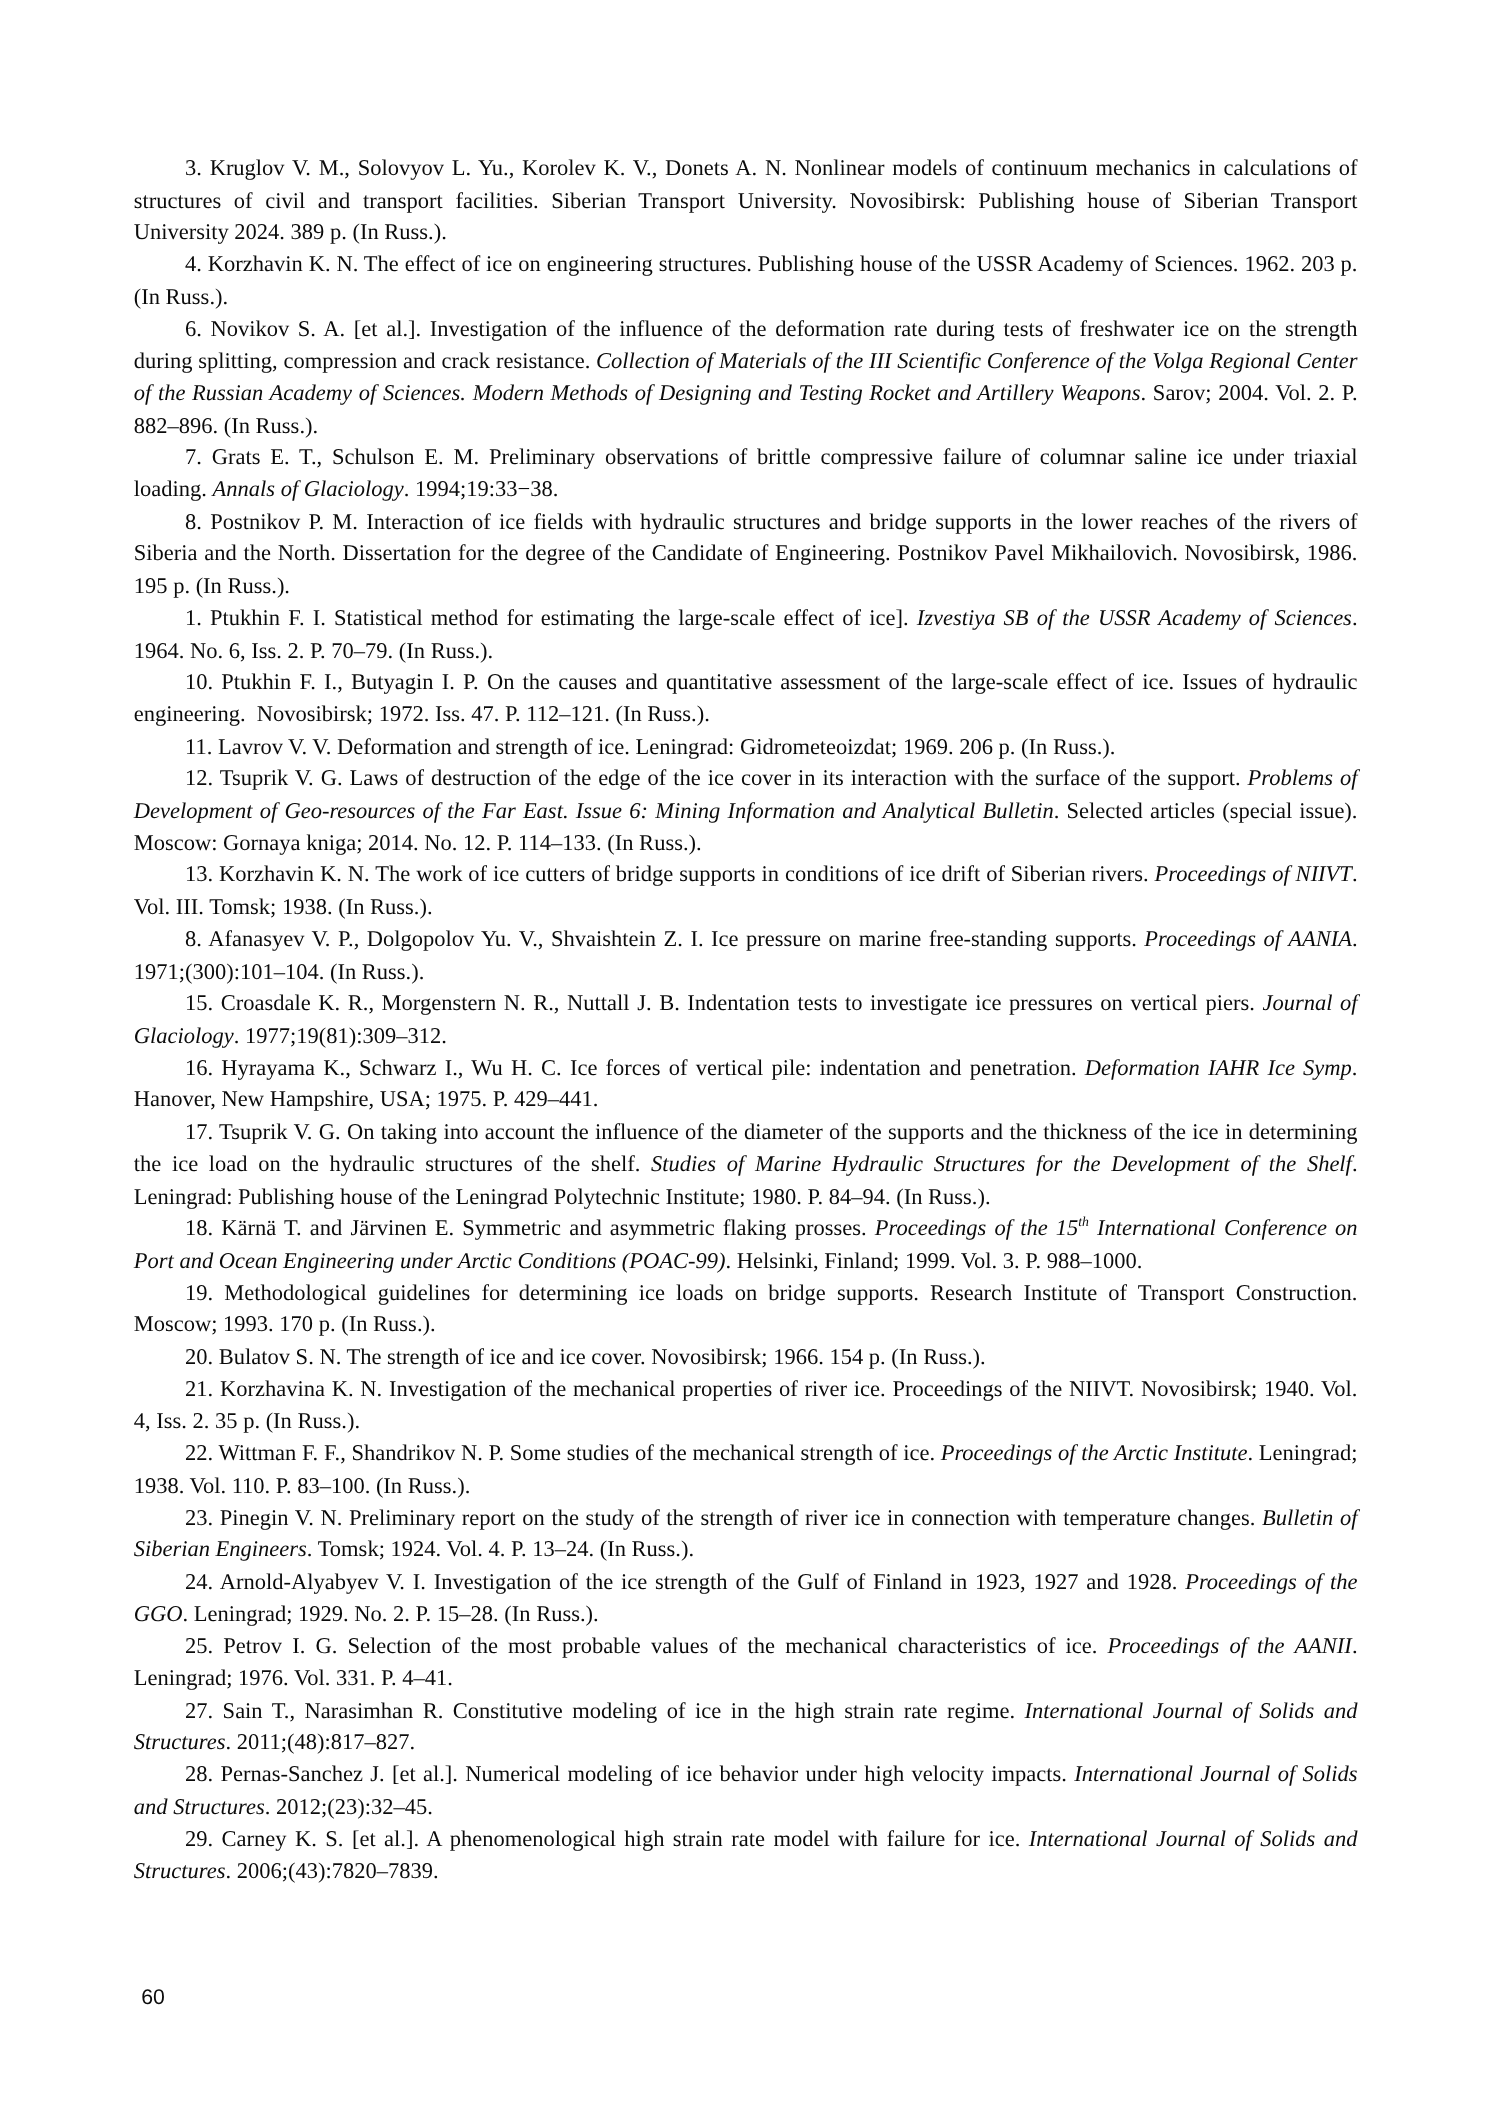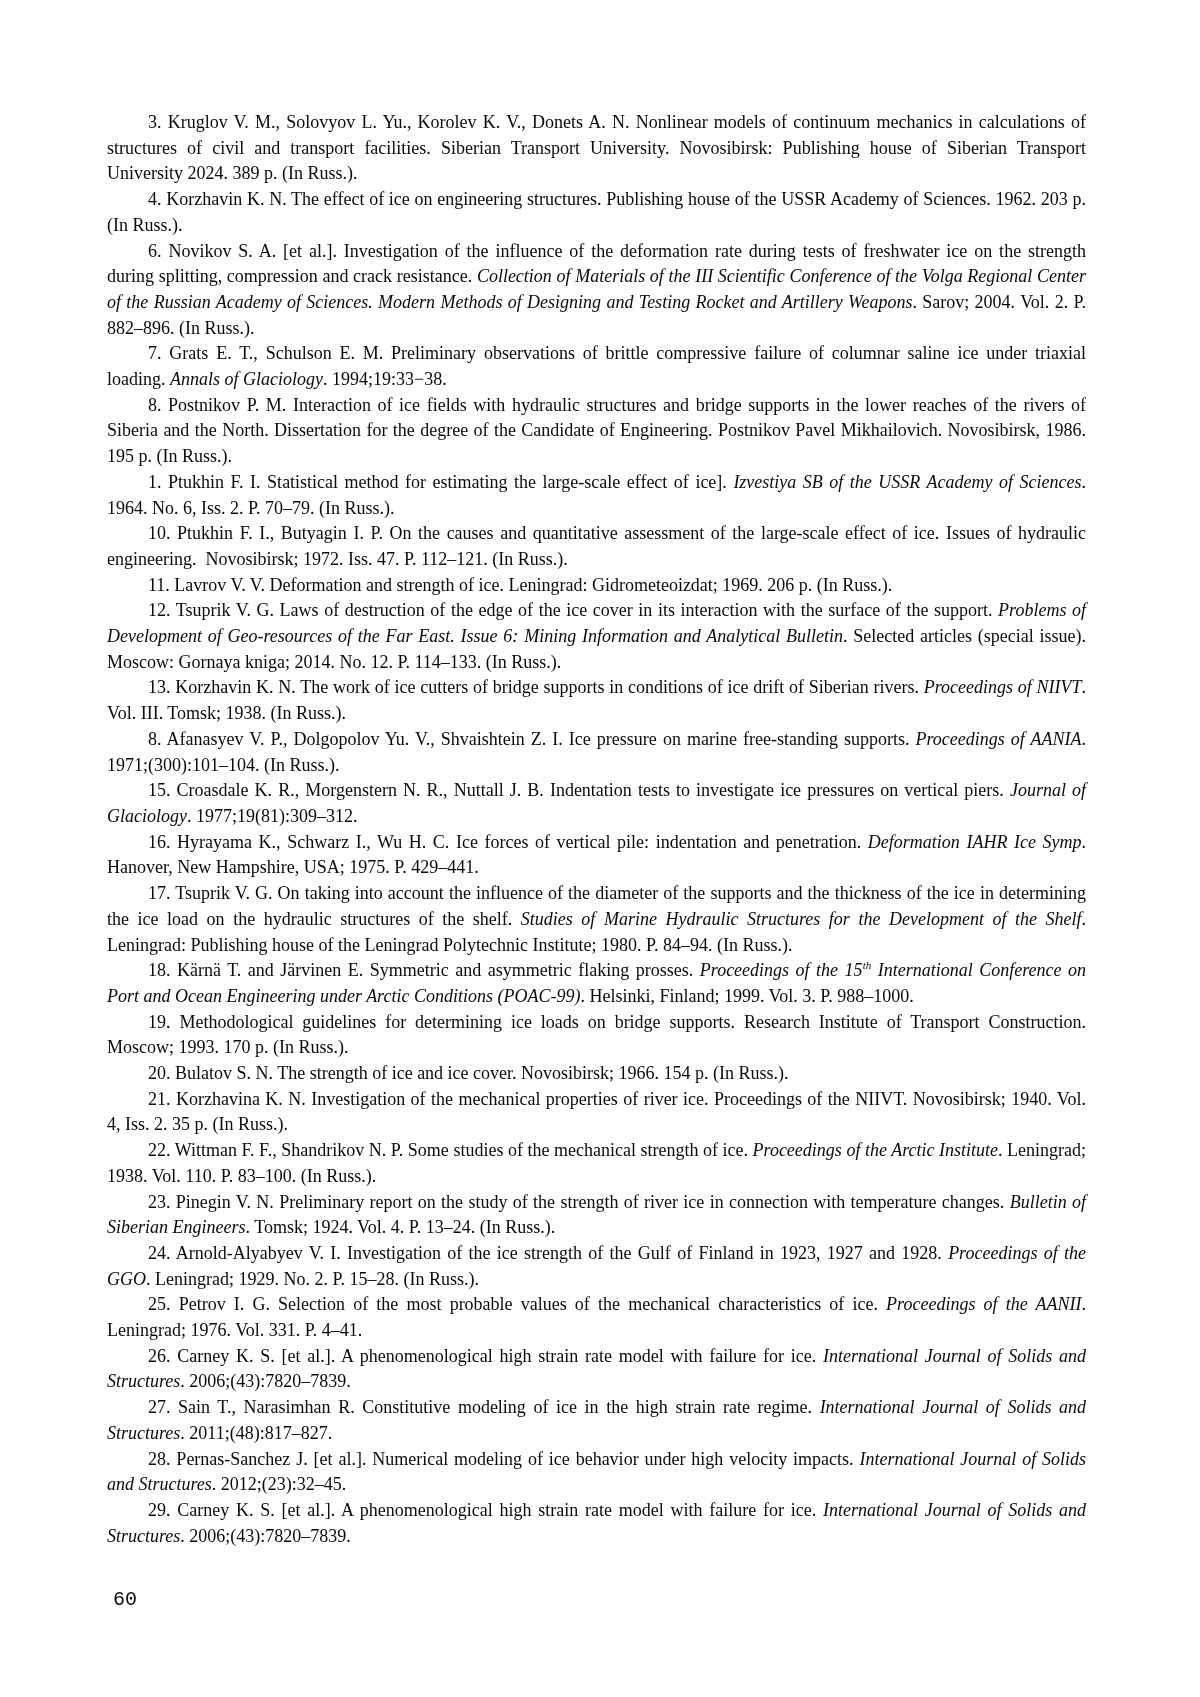--- a/index.html
+++ b/index.html
@@ -17,7 +17,7 @@
   .references-block {
     position: absolute;
     left: 107px;
-    top: 110px;
+    top: 122px;
     width: 979px;
     font-family: "Liberation Serif", "DejaVu Serif", serif;
     font-size: 18px;

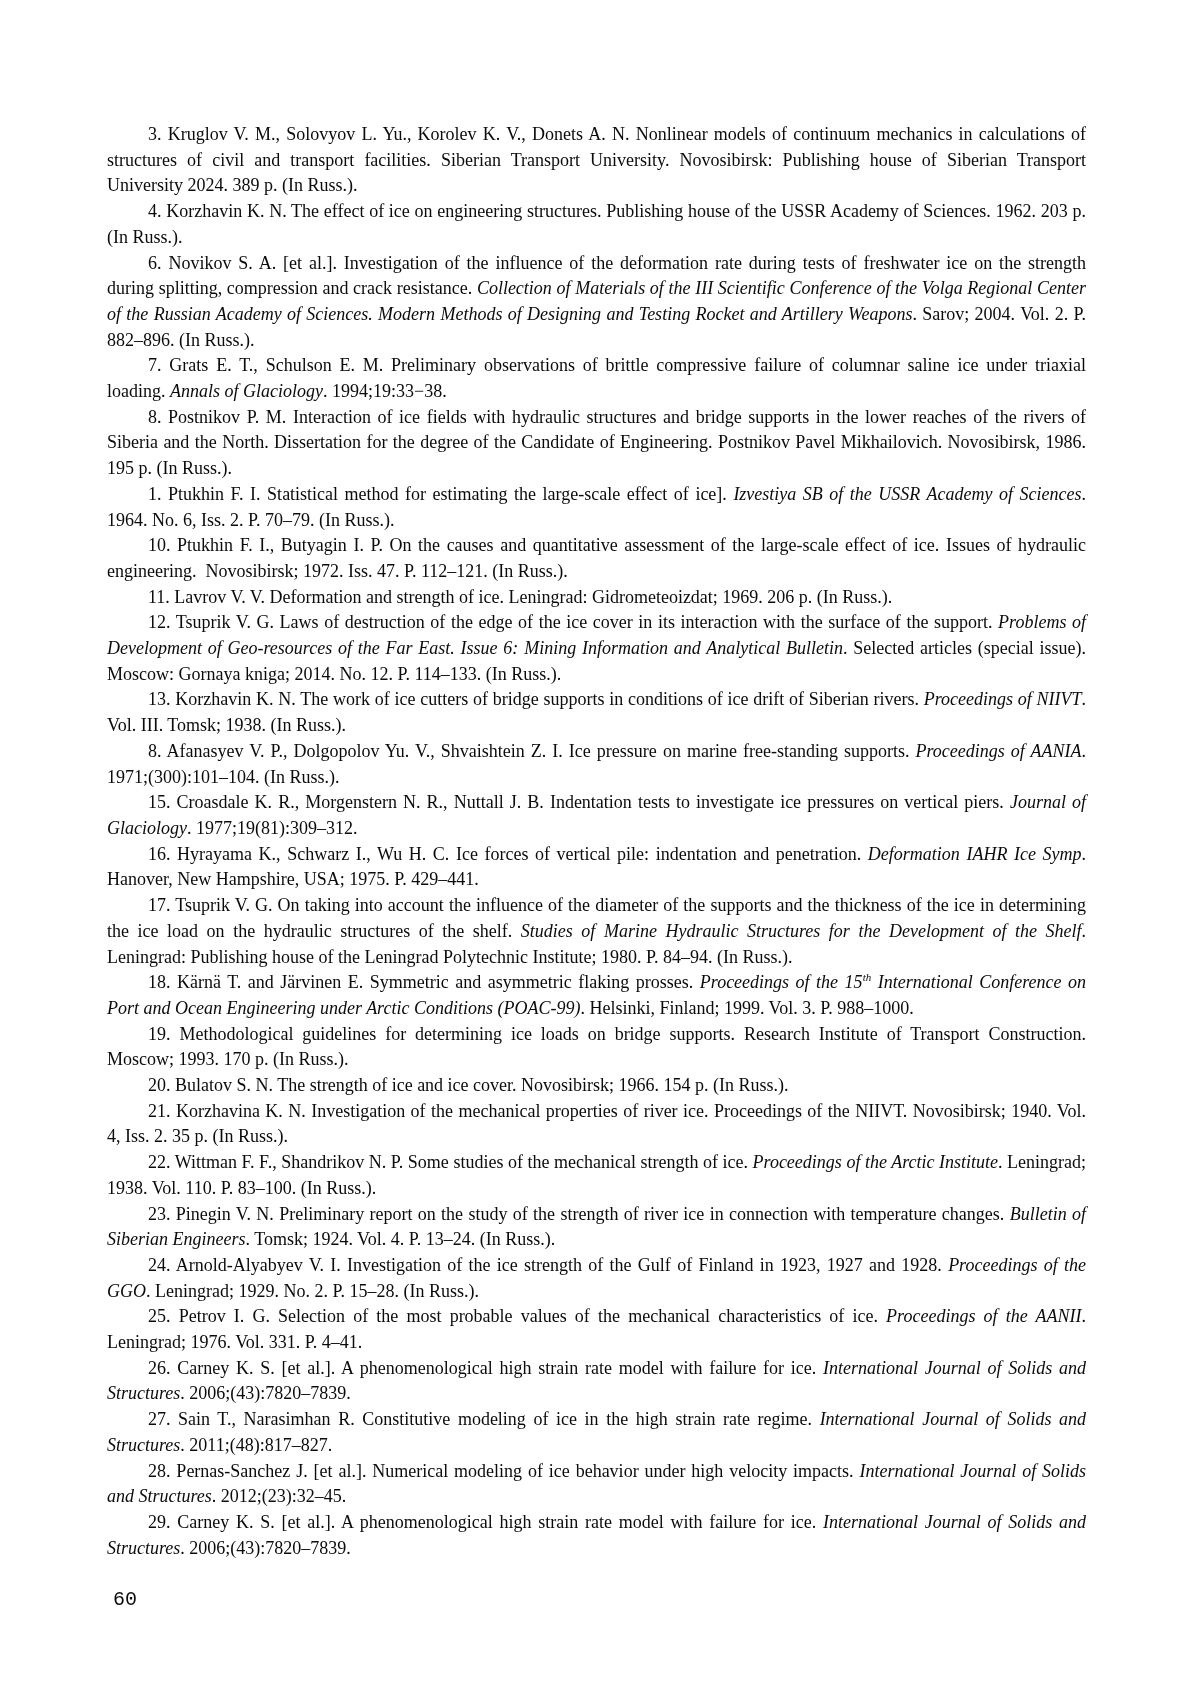--- a/index.html
+++ b/index.html
@@ -74,7 +74,6 @@
       <p class="reference"><span>23. Pinegin V. N. Preliminary report on the study of the strength of river ice in connection with temperature changes. </span><span><i>Bulletin of Siberian Engineers</i></span><span>. Tomsk; 1924. Vol. 4. P. 13–24. (In Russ.).</span></p>
       <p class="reference"><span>24. Arnold-Alyabyev V. I. Investigation of the ice strength of the Gulf of Finland in 1923, 1927 and 1928. </span><span><i>Proceedings of the GGO</i></span><span>. Leningrad; 1929. No. 2. P. 15–28. (In Russ.).</span></p>
       <p class="reference"><span>25. Petrov I. G. Selection of the most probable values of the mechanical characteristics of ice. </span><span><i>Proceedings of the AANII</i></span><span>. Leningrad; 1976. Vol. 331. P. 4–41.</span></p>
-      <p class="reference"><span>26. Carney K. S. [et al.]. A phenomenological high strain rate model with failure for ice. </span><span><i>International Journal of Solids and Structures</i></span><span>. 2006;(43):7820–7839.</span></p>
       <p class="reference"><span>27. Sain T., Narasimhan R. Constitutive modeling of ice in the high strain rate regime. </span><span><i>International Journal of Solids and Structures</i></span><span>. 2011;(48):817–827.</span></p>
       <p class="reference"><span>28. Pernas-Sanchez J. [et al.]. Numerical modeling of ice behavior under high velocity impacts. </span><span><i>International Journal of Solids and Structures</i></span><span>. 2012;(23):32–45.</span></p>
       <p class="reference"><span>29. Carney K. S. [et al.]. A phenomenological high strain rate model with failure for ice. </span><span><i>International Journal of Solids and Structures</i></span><span>. 2006;(43):7820–7839.</span></p>

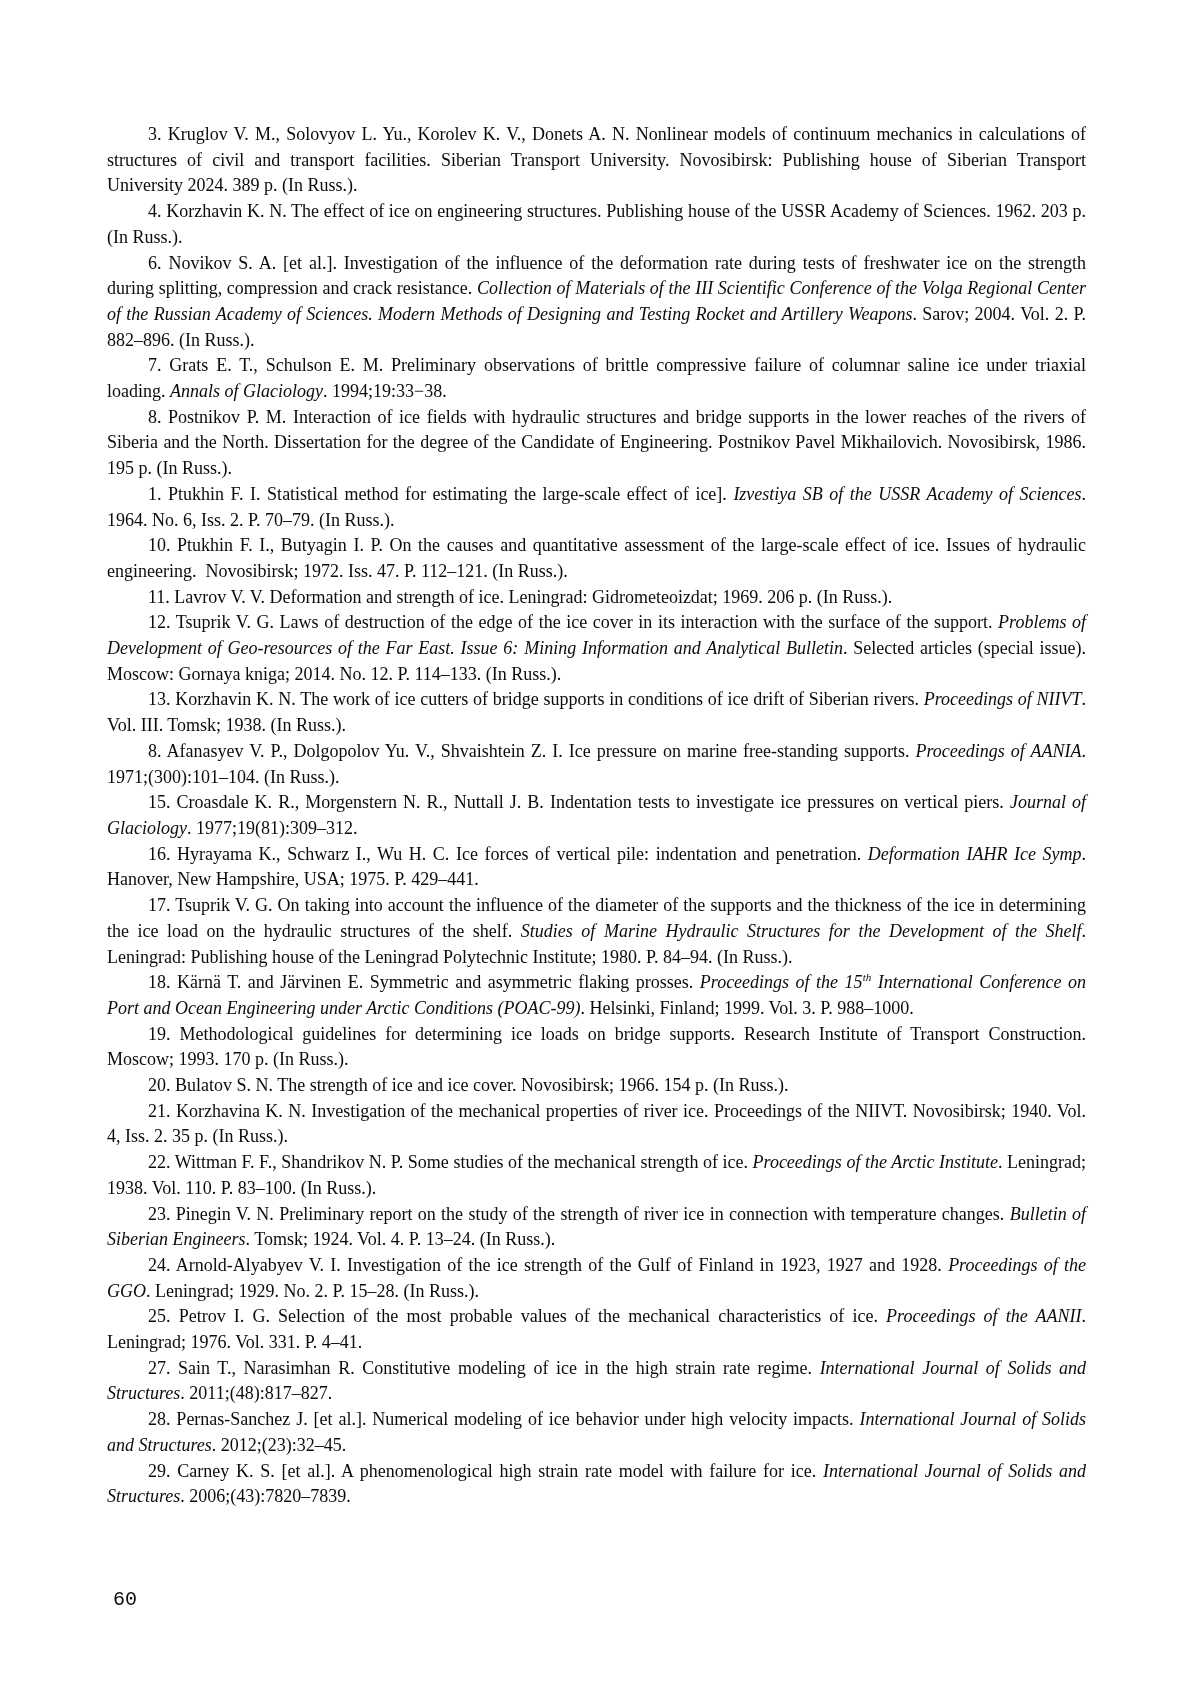--- a/index.html
+++ b/index.html
@@ -42,8 +42,8 @@
     position: absolute;
     left: 113px;
     top: 1588px;
-    font-family: Liberation Mono, monospace;
-    font-size: 20px;
+    font-family: Liberation Sans, sans-serif;
+    font-size: 17px;
     color: #0b0b0b;
   }
 </style>

